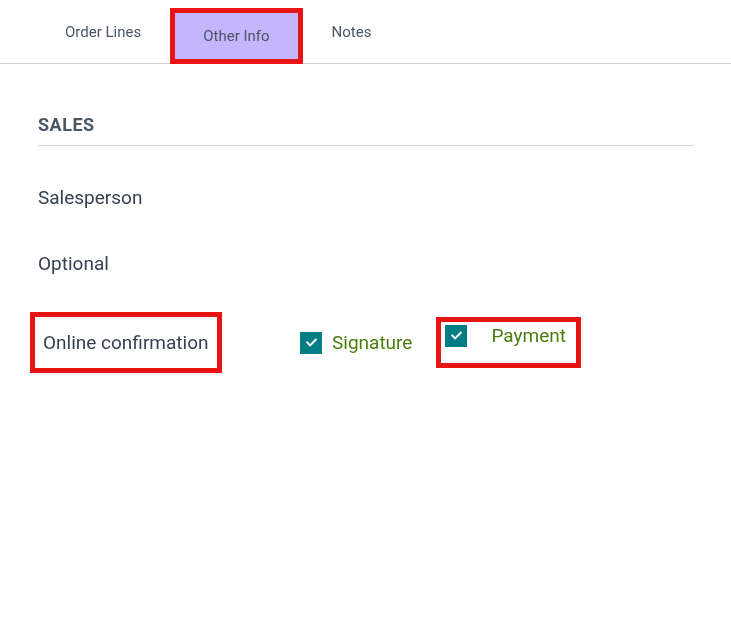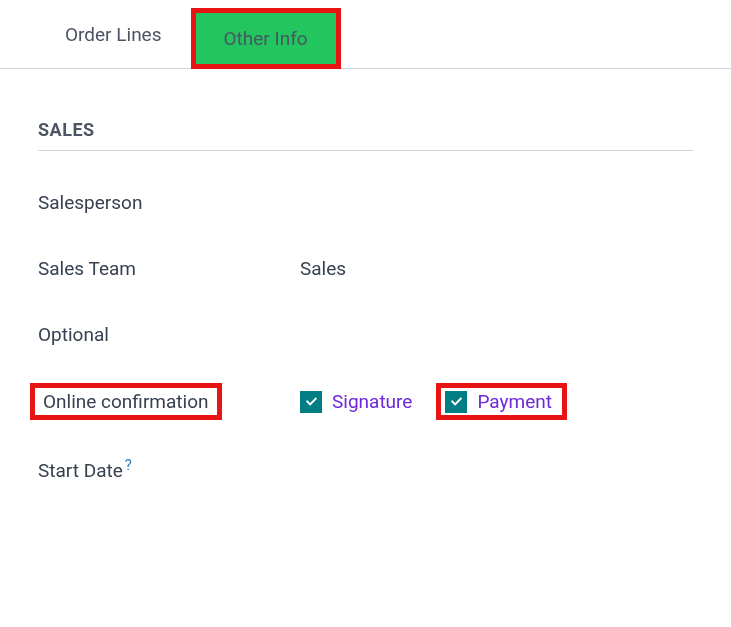--- a/index.html
+++ b/index.html
@@ -22,7 +22,7 @@
       padding: 14px 28px;
       cursor: pointer;
       color: #4b5563;
-      font-size: 19px;
+      font-size: 15px;
       border: 1px solid transparent;
       border-bottom: none;
       position: relative;

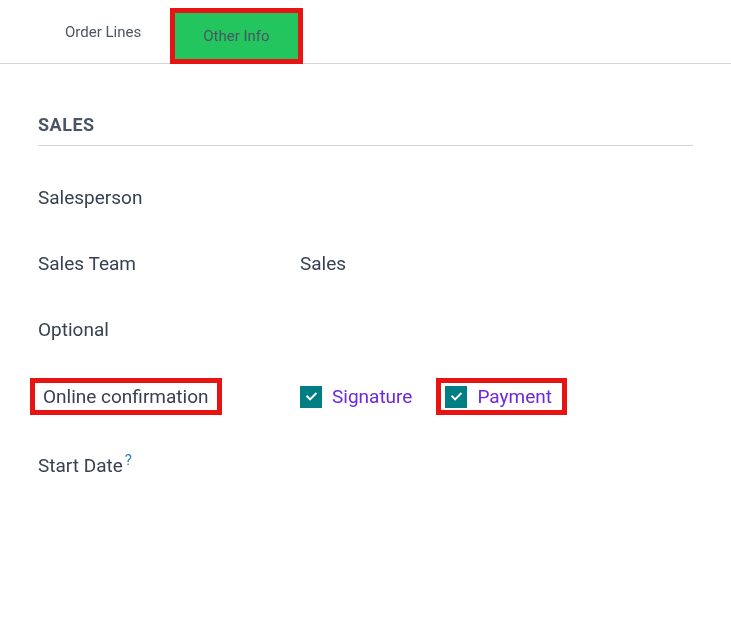--- a/index.html
+++ b/index.html
@@ -30,7 +30,7 @@
     .tab.active {
       border: 1.5px solid #d1d5db;
       border-radius: 3px 3px 0 0;
-      background: #22c55e;
+      background: #c4b5fd;
       border-bottom: 1px solid #fff;
       margin-bottom: -1px;
     }

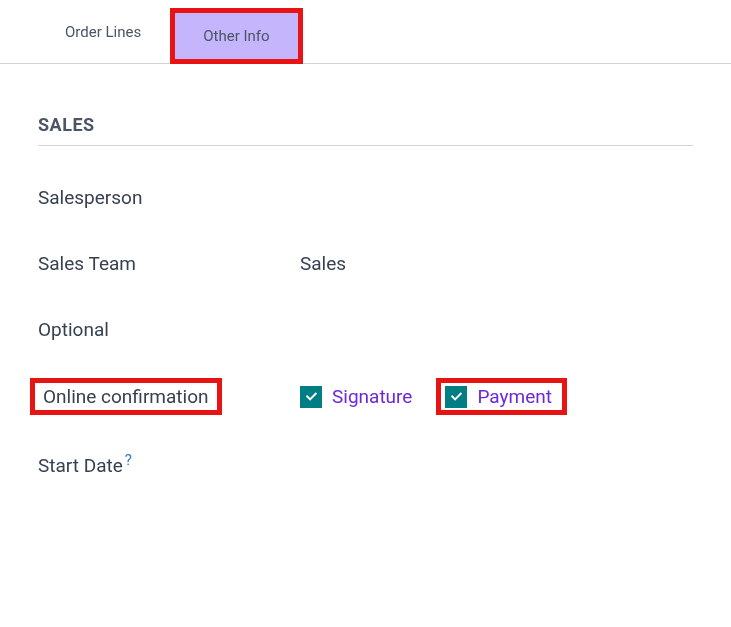--- a/index.html
+++ b/index.html
@@ -118,6 +118,7 @@
 <div class="tabs">
   <div class="tab">Order Lines</div>
   <div class="tab active highlight-red">Other Info</div>
+  <div class="tab">Notes</div>
 </div>
 
 <div class="content">

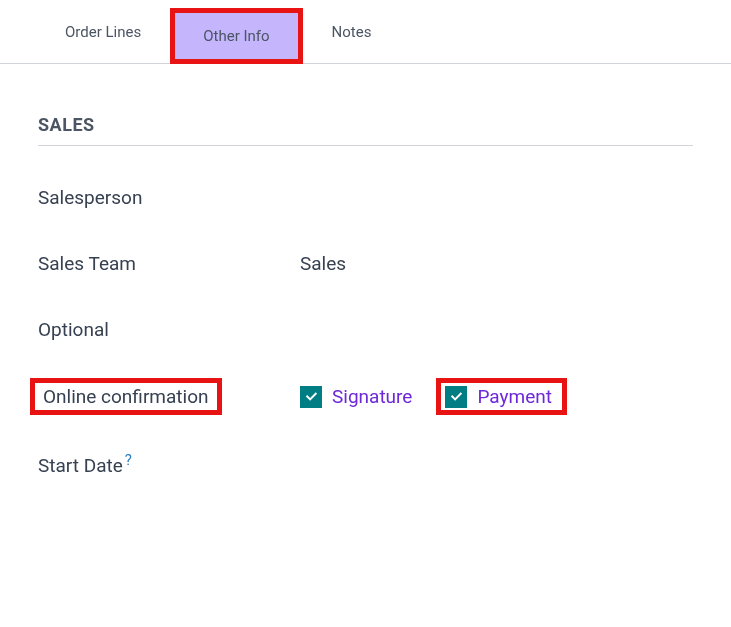--- a/index.html
+++ b/index.html
@@ -129,10 +129,6 @@
     <div class="form-value"></div>
   </div>
 
-  <div class="form-row">
-    <div class="form-label">Sales Team</div>
-    <div class="form-value">Sales</div>
-  </div>
 
   <div class="form-row">
     <div class="form-label">Optional</div>

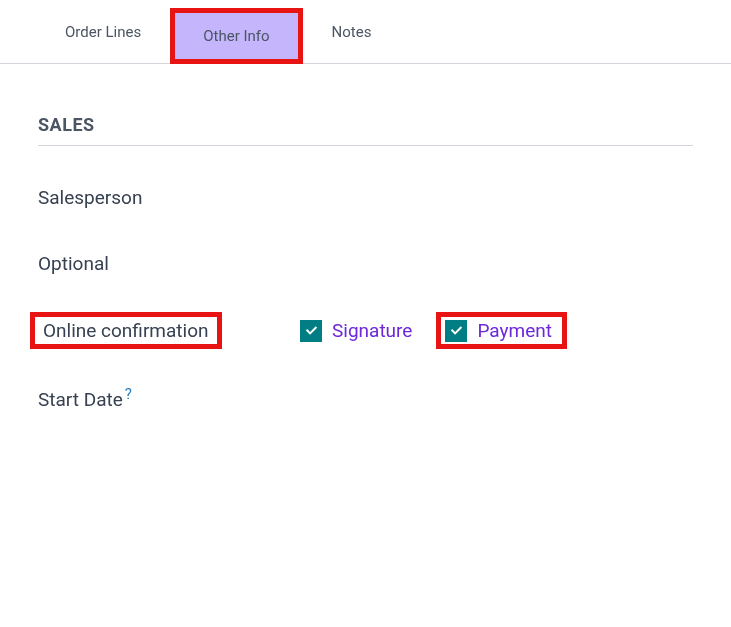--- a/index.html
+++ b/index.html
@@ -93,7 +93,7 @@
     }
     .label-highlight {
       border: 5px solid #e81313;
-      padding: 2px 8px;
+      padding: 14px 8px;
       margin-left: -8px;
       display: inline-block;
       text-align: center;

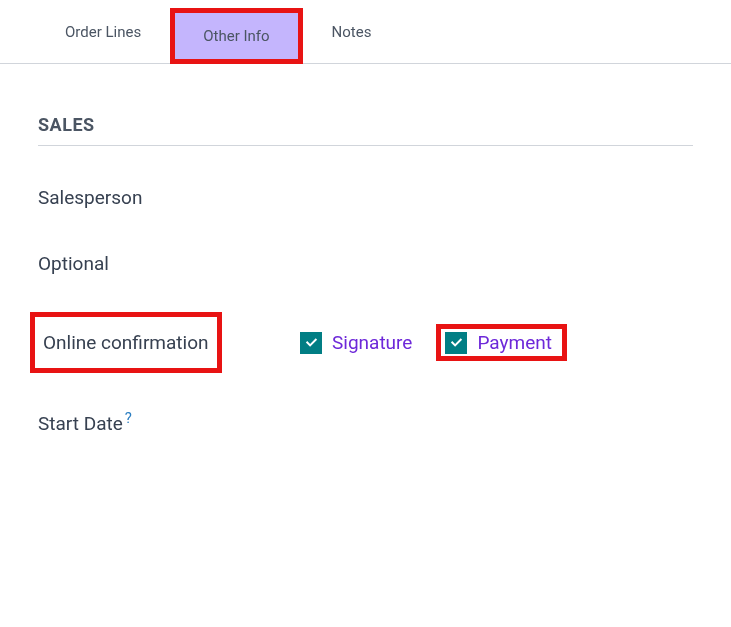--- a/index.html
+++ b/index.html
@@ -88,7 +88,7 @@
     }
     .checkbox-label {
       font-size: 19px;
-      color: #6d28d9;
+      color: #4d7c0f;
       margin-right: 14px;
     }
     .label-highlight {

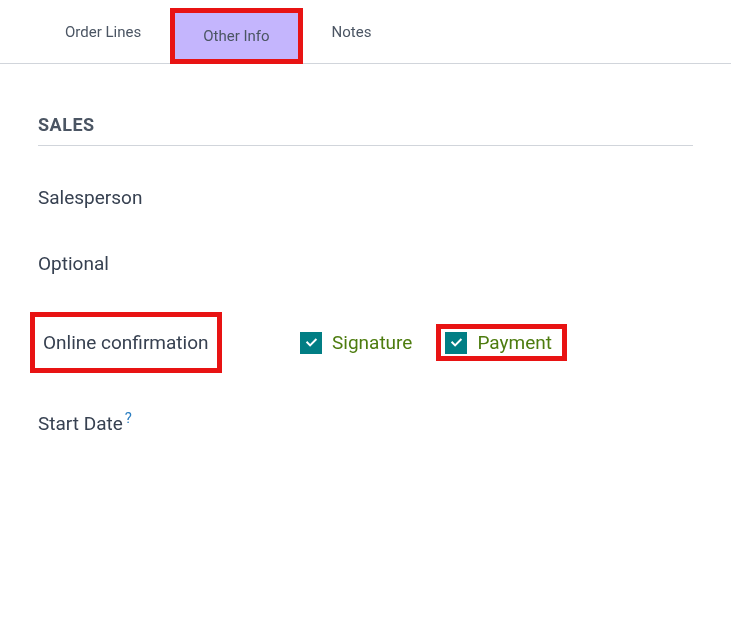--- a/index.html
+++ b/index.html
@@ -100,10 +100,10 @@
     }
     .field-highlight {
       border: 5px solid #e81313;
-      padding: 2px 10px 2px 4px;
+      padding: 2px 10px 16px 4px;
       display: inline-flex;
       align-items: center;
-      gap: 10px;
+      gap: 24px;
     }
     .help-icon {
       color: #2b7ec1;

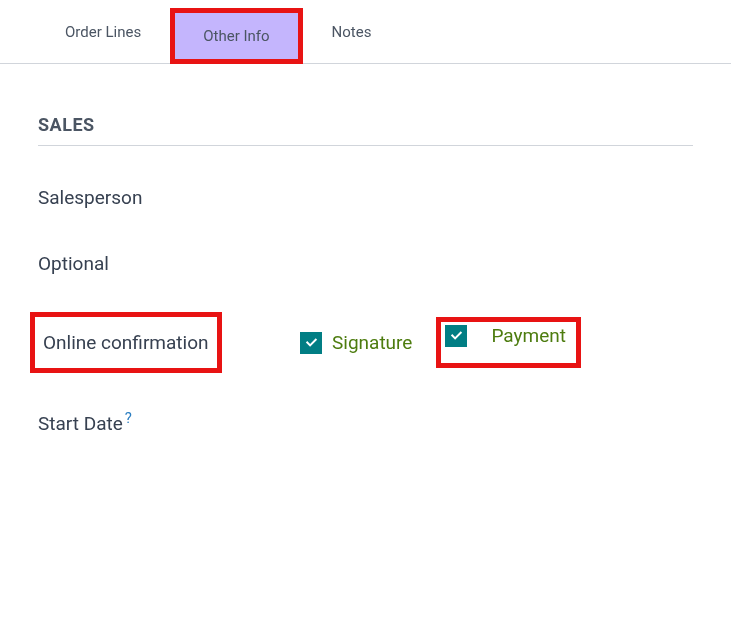--- a/index.html
+++ b/index.html
@@ -158,11 +158,6 @@
 
 
 
-  <div class="form-row">
-    <div class="form-label">
-      <span>Start Date</span><span class="help-icon">?</span>
-    </div>
-  </div>
 </div>
 
 </body></html>

